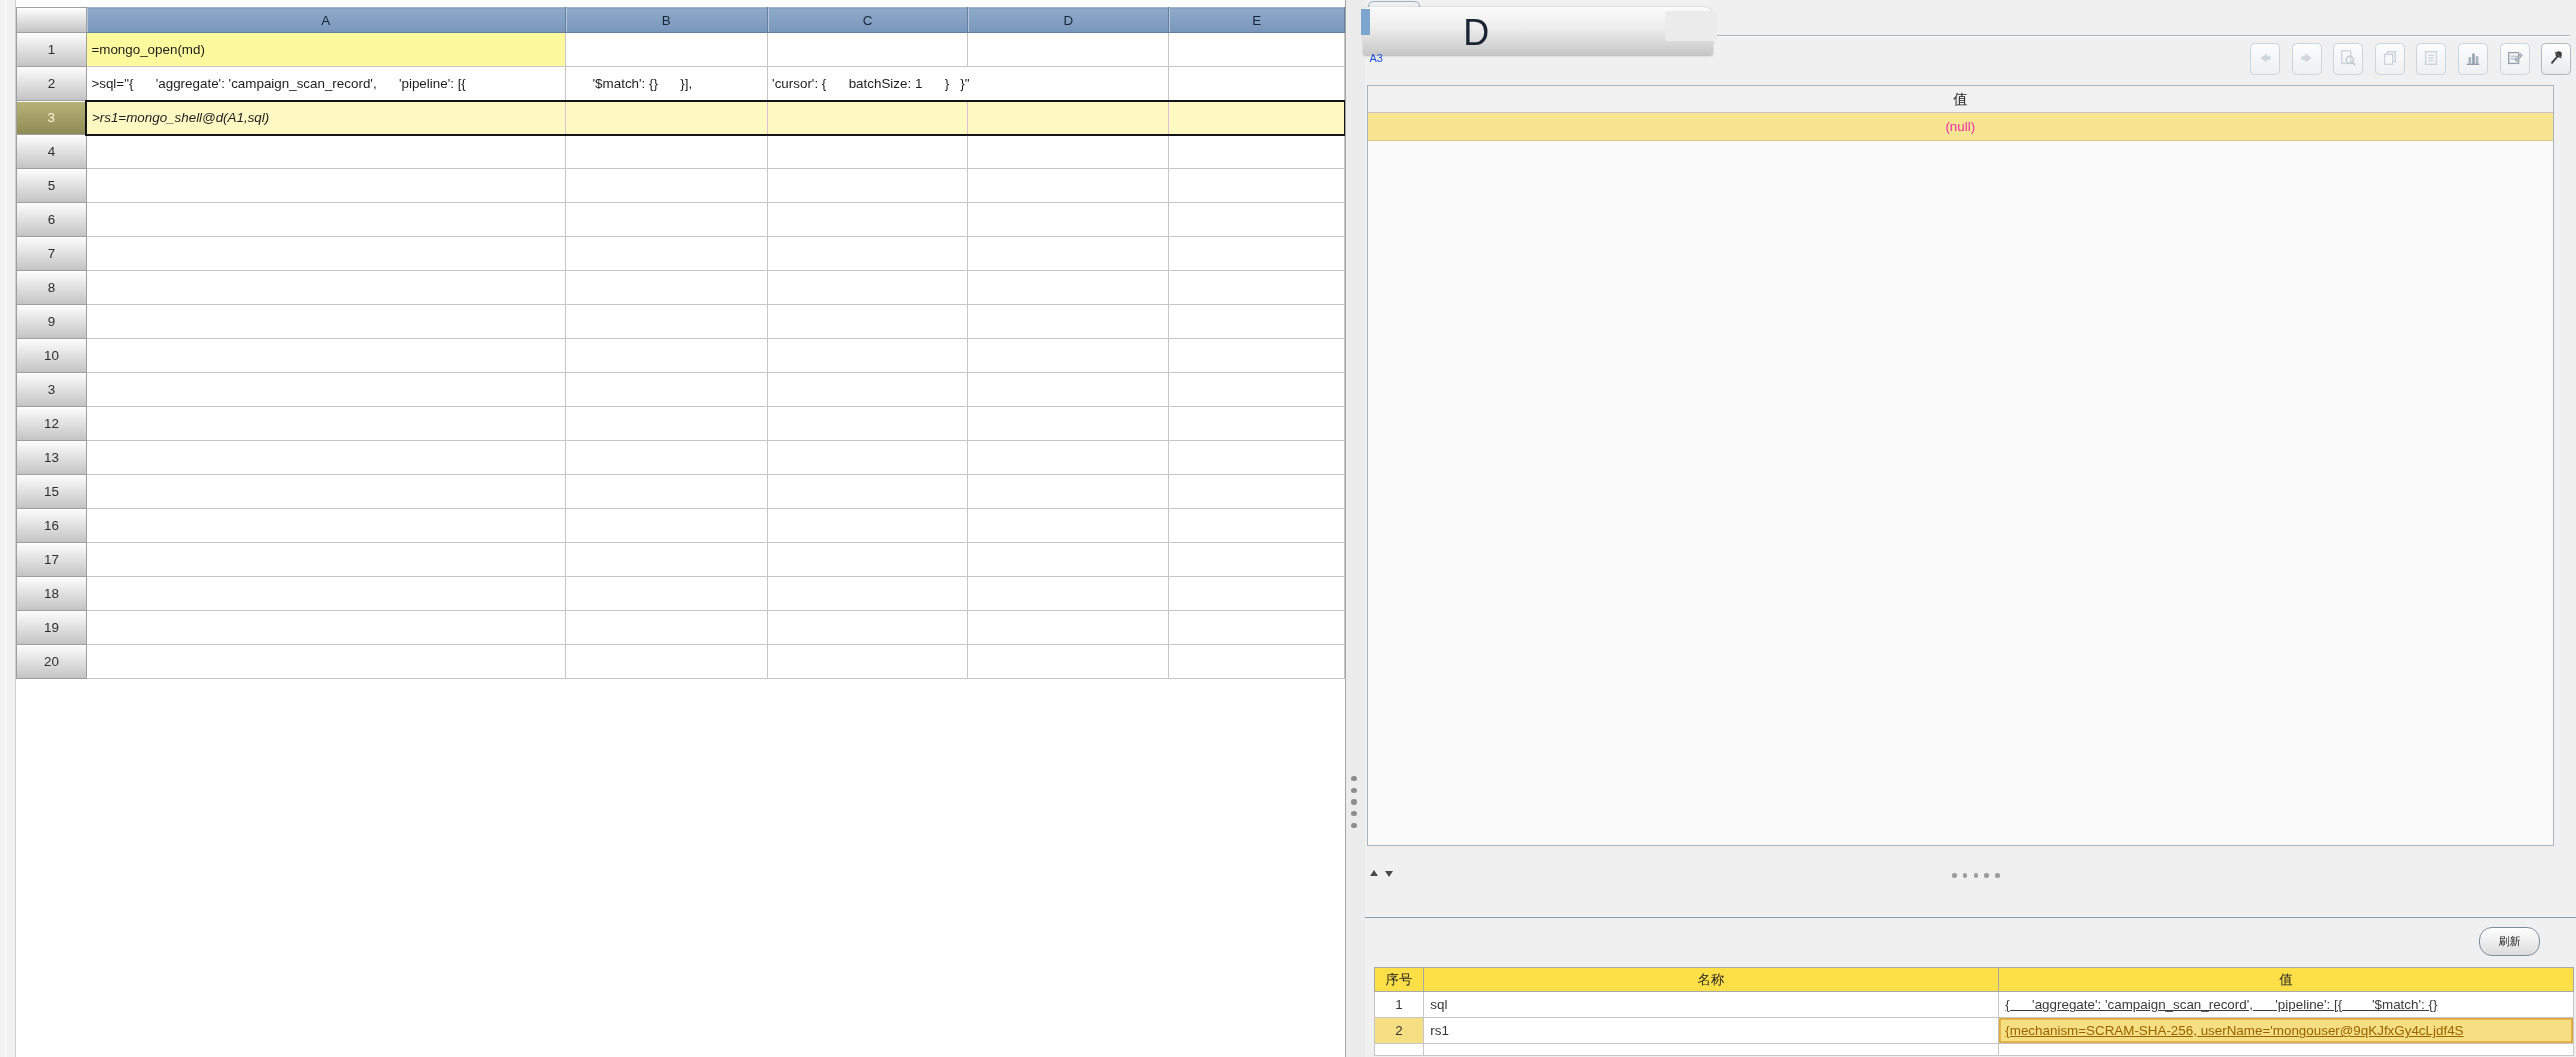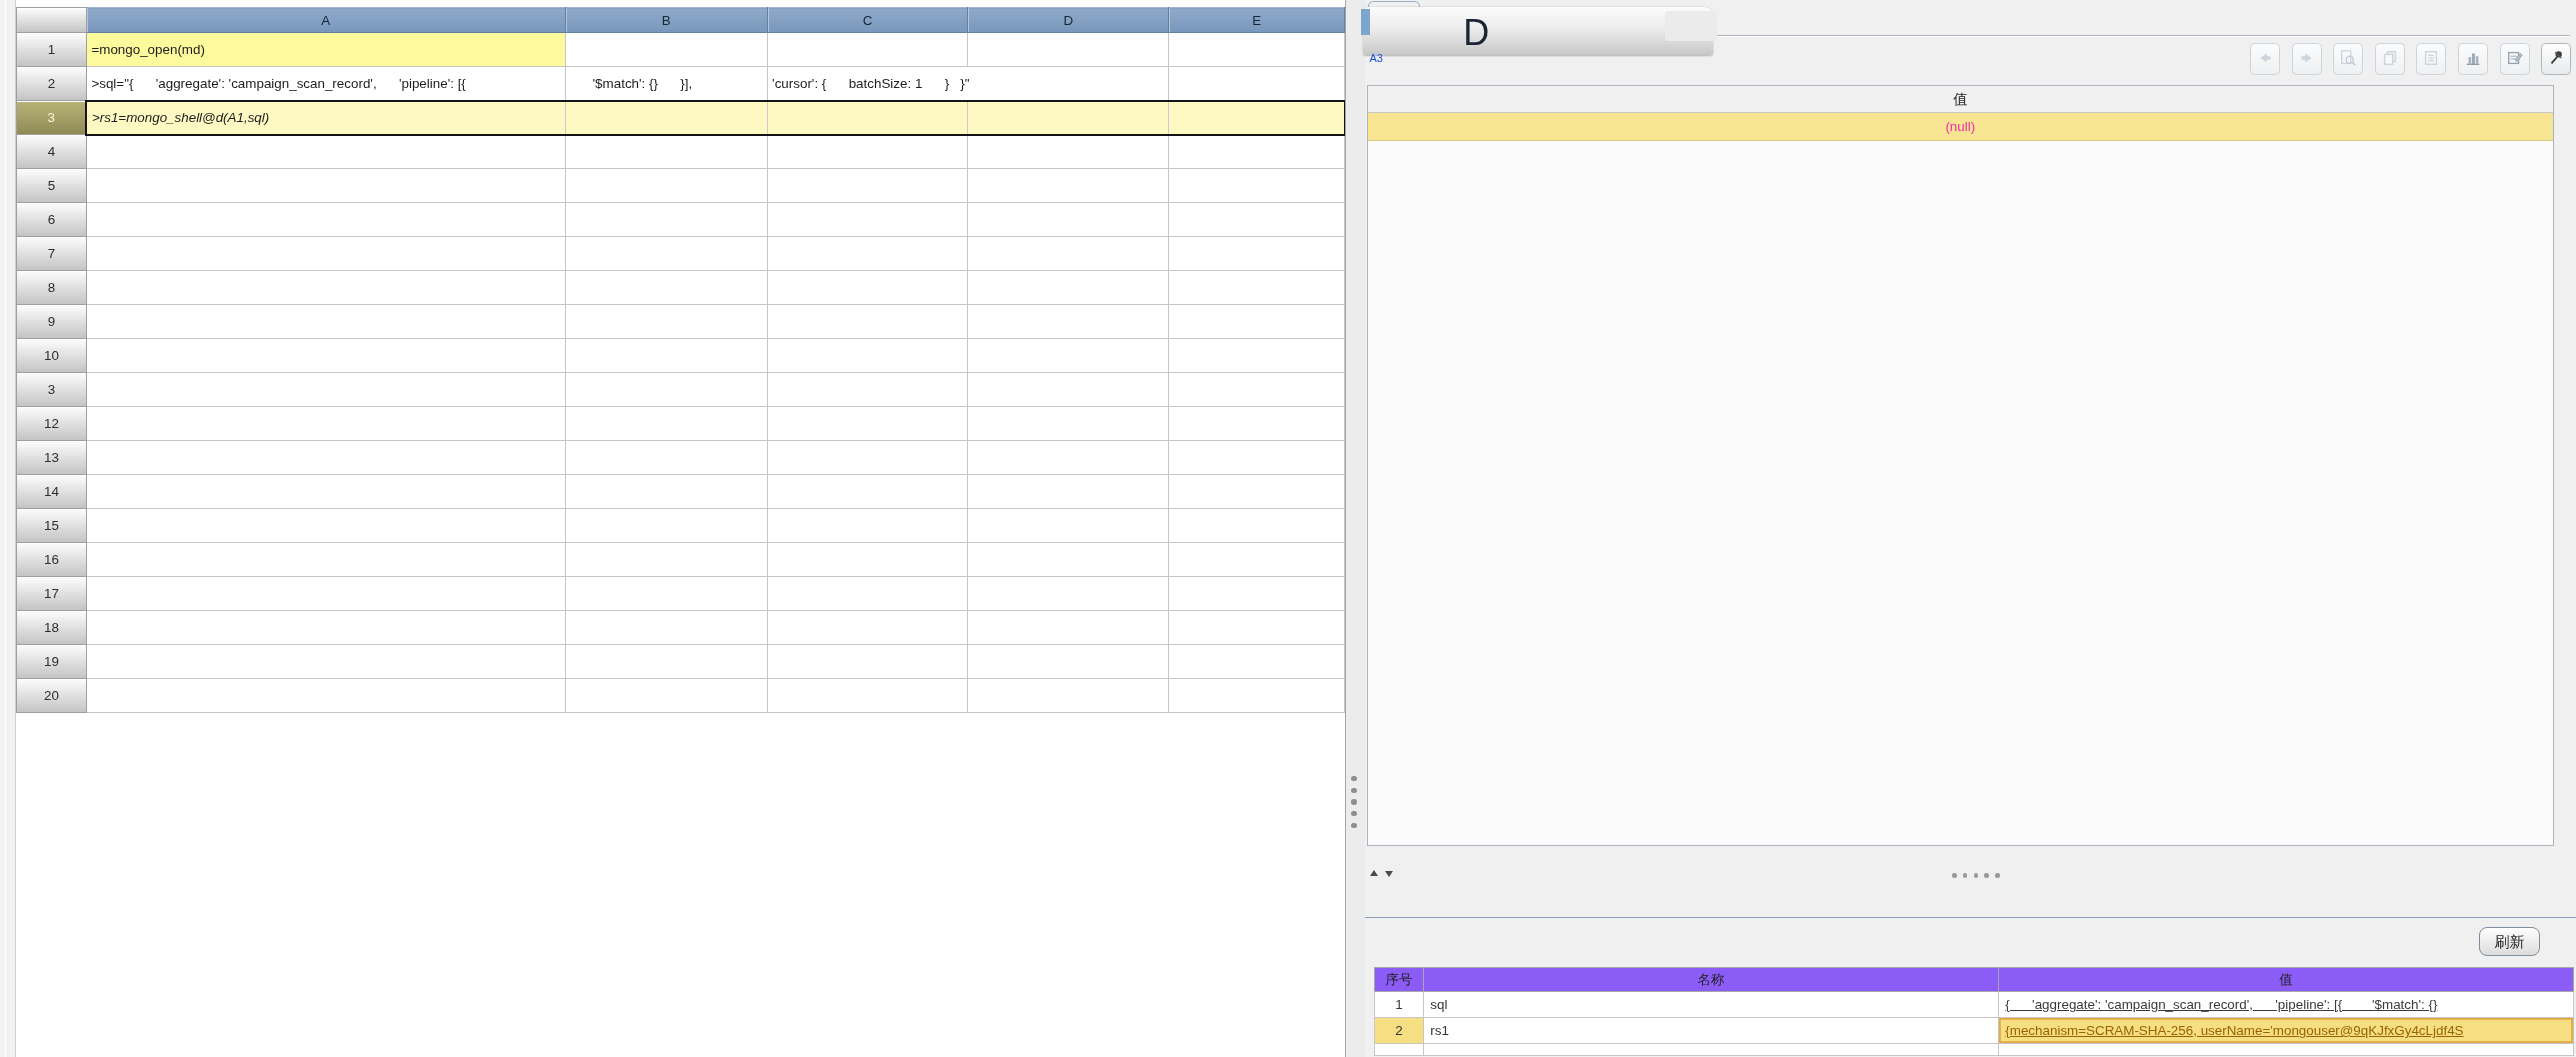--- a/index.html
+++ b/index.html
@@ -243,14 +243,6 @@
           <td class="cell col-E last"></td>
         </tr>
         <tr>
-          <td class="rowhdr">14</td>
-          <td class="cell col-A first"></td>
-          <td class="cell col-B"></td>
-          <td class="cell col-C"></td>
-          <td class="cell col-D"></td>
-          <td class="cell col-E last"></td>
-        </tr>
-        <tr>
           <td class="rowhdr">15</td>
           <td class="cell col-A first"></td>
           <td class="cell col-B"></td>

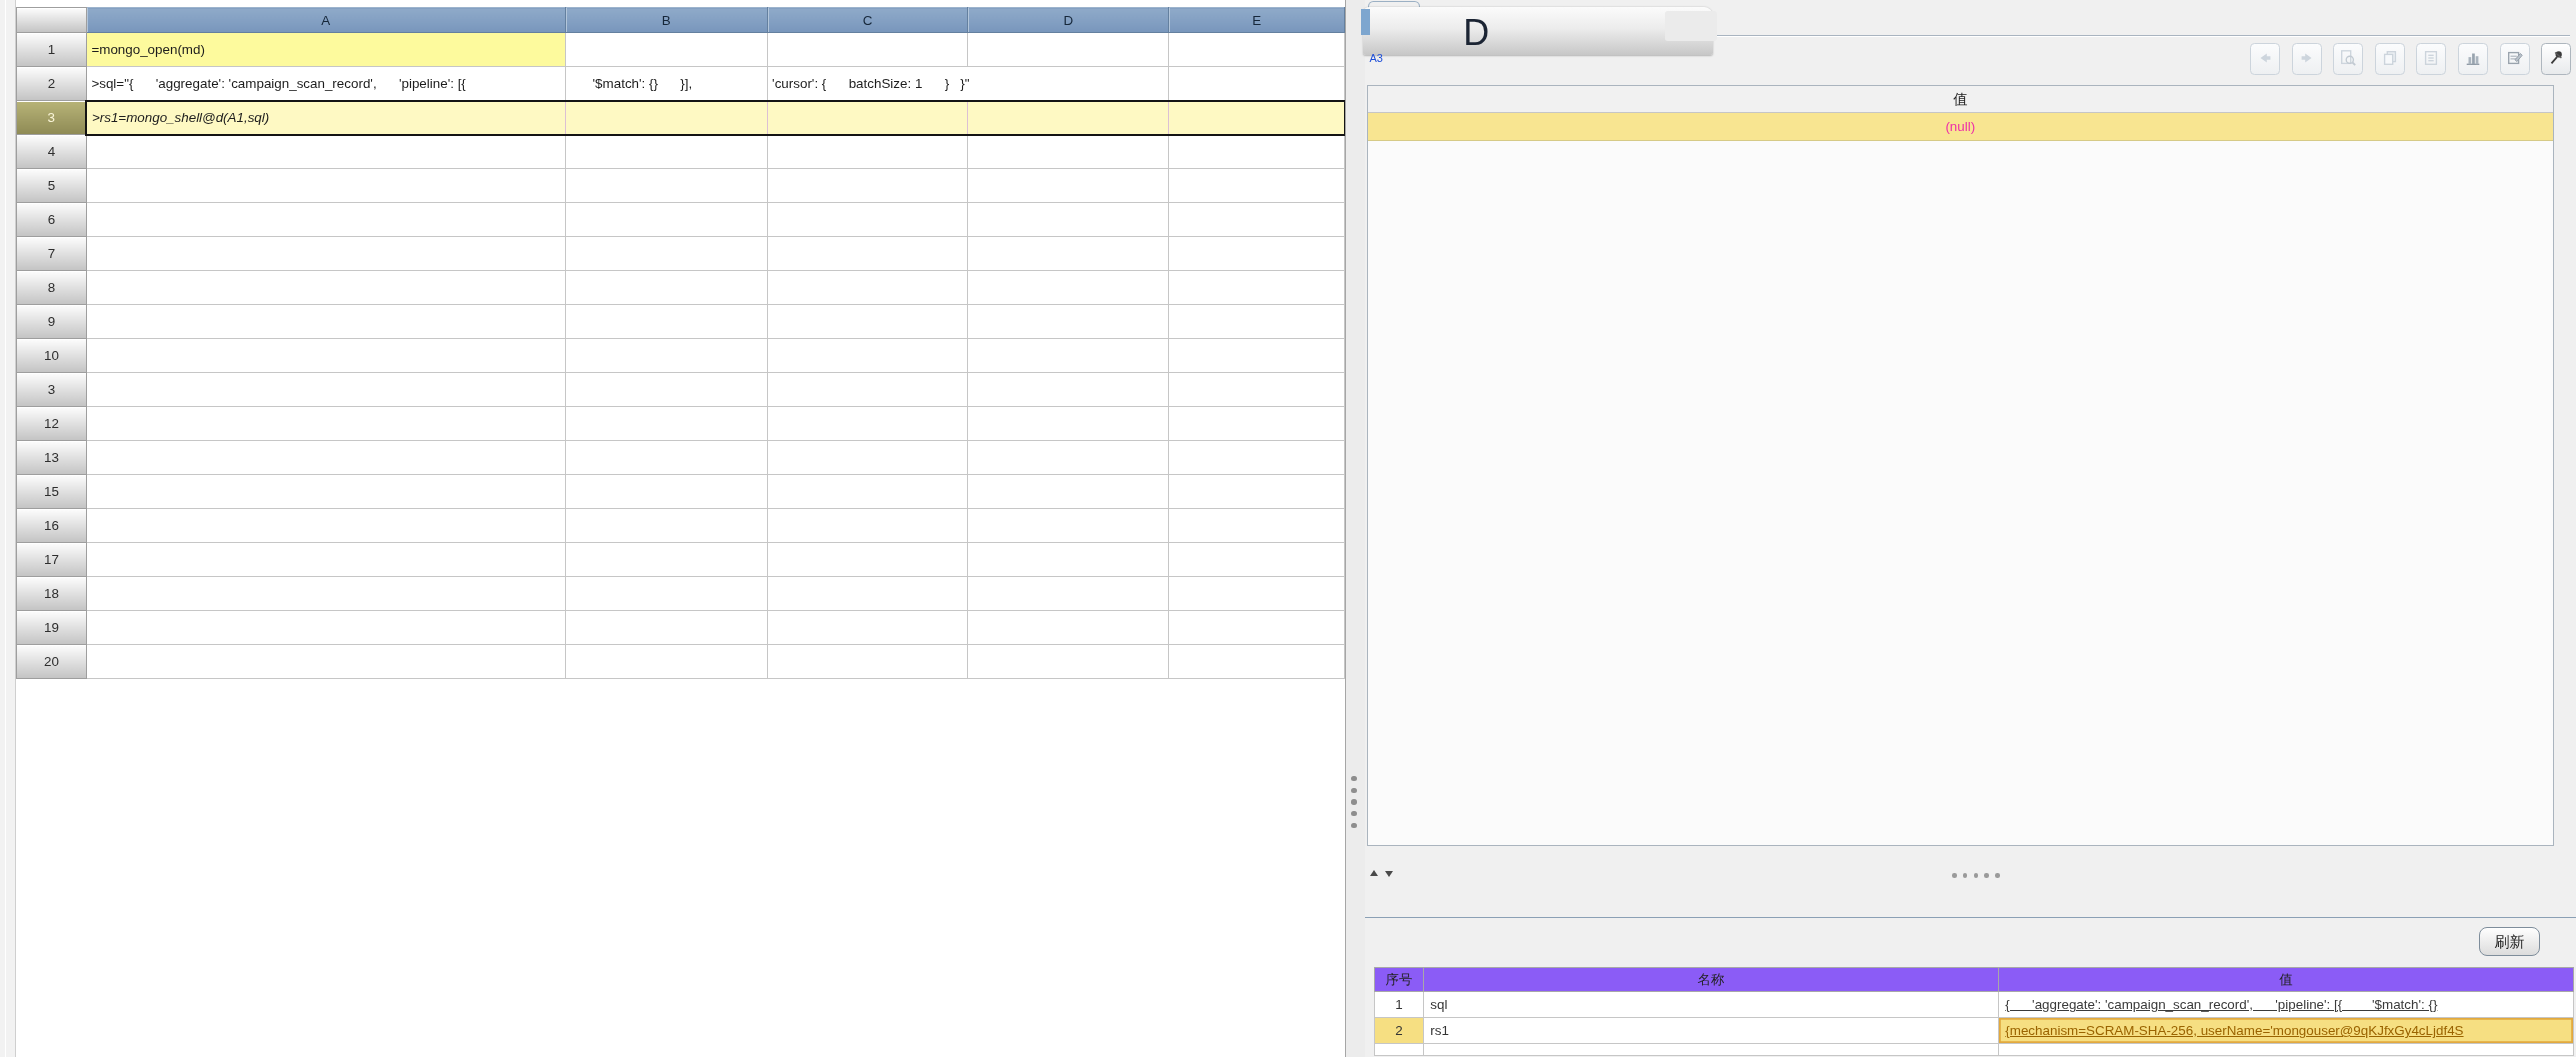--- a/index.html
+++ b/index.html
@@ -104,7 +104,7 @@
 
   .refresh-btn { position:absolute; left:1114px; top:927px; width:61px; height:29px;
     background:linear-gradient(#fefefe,#dcdcdc); border:0.9px solid #7e8d9b;
-    border-radius:8px; font-size:15px; color:#1e1e1e; text-align:center;
+    border-radius:13px; font-size:11px; color:#1e1e1e; text-align:center;
     line-height:27px; }
 
   

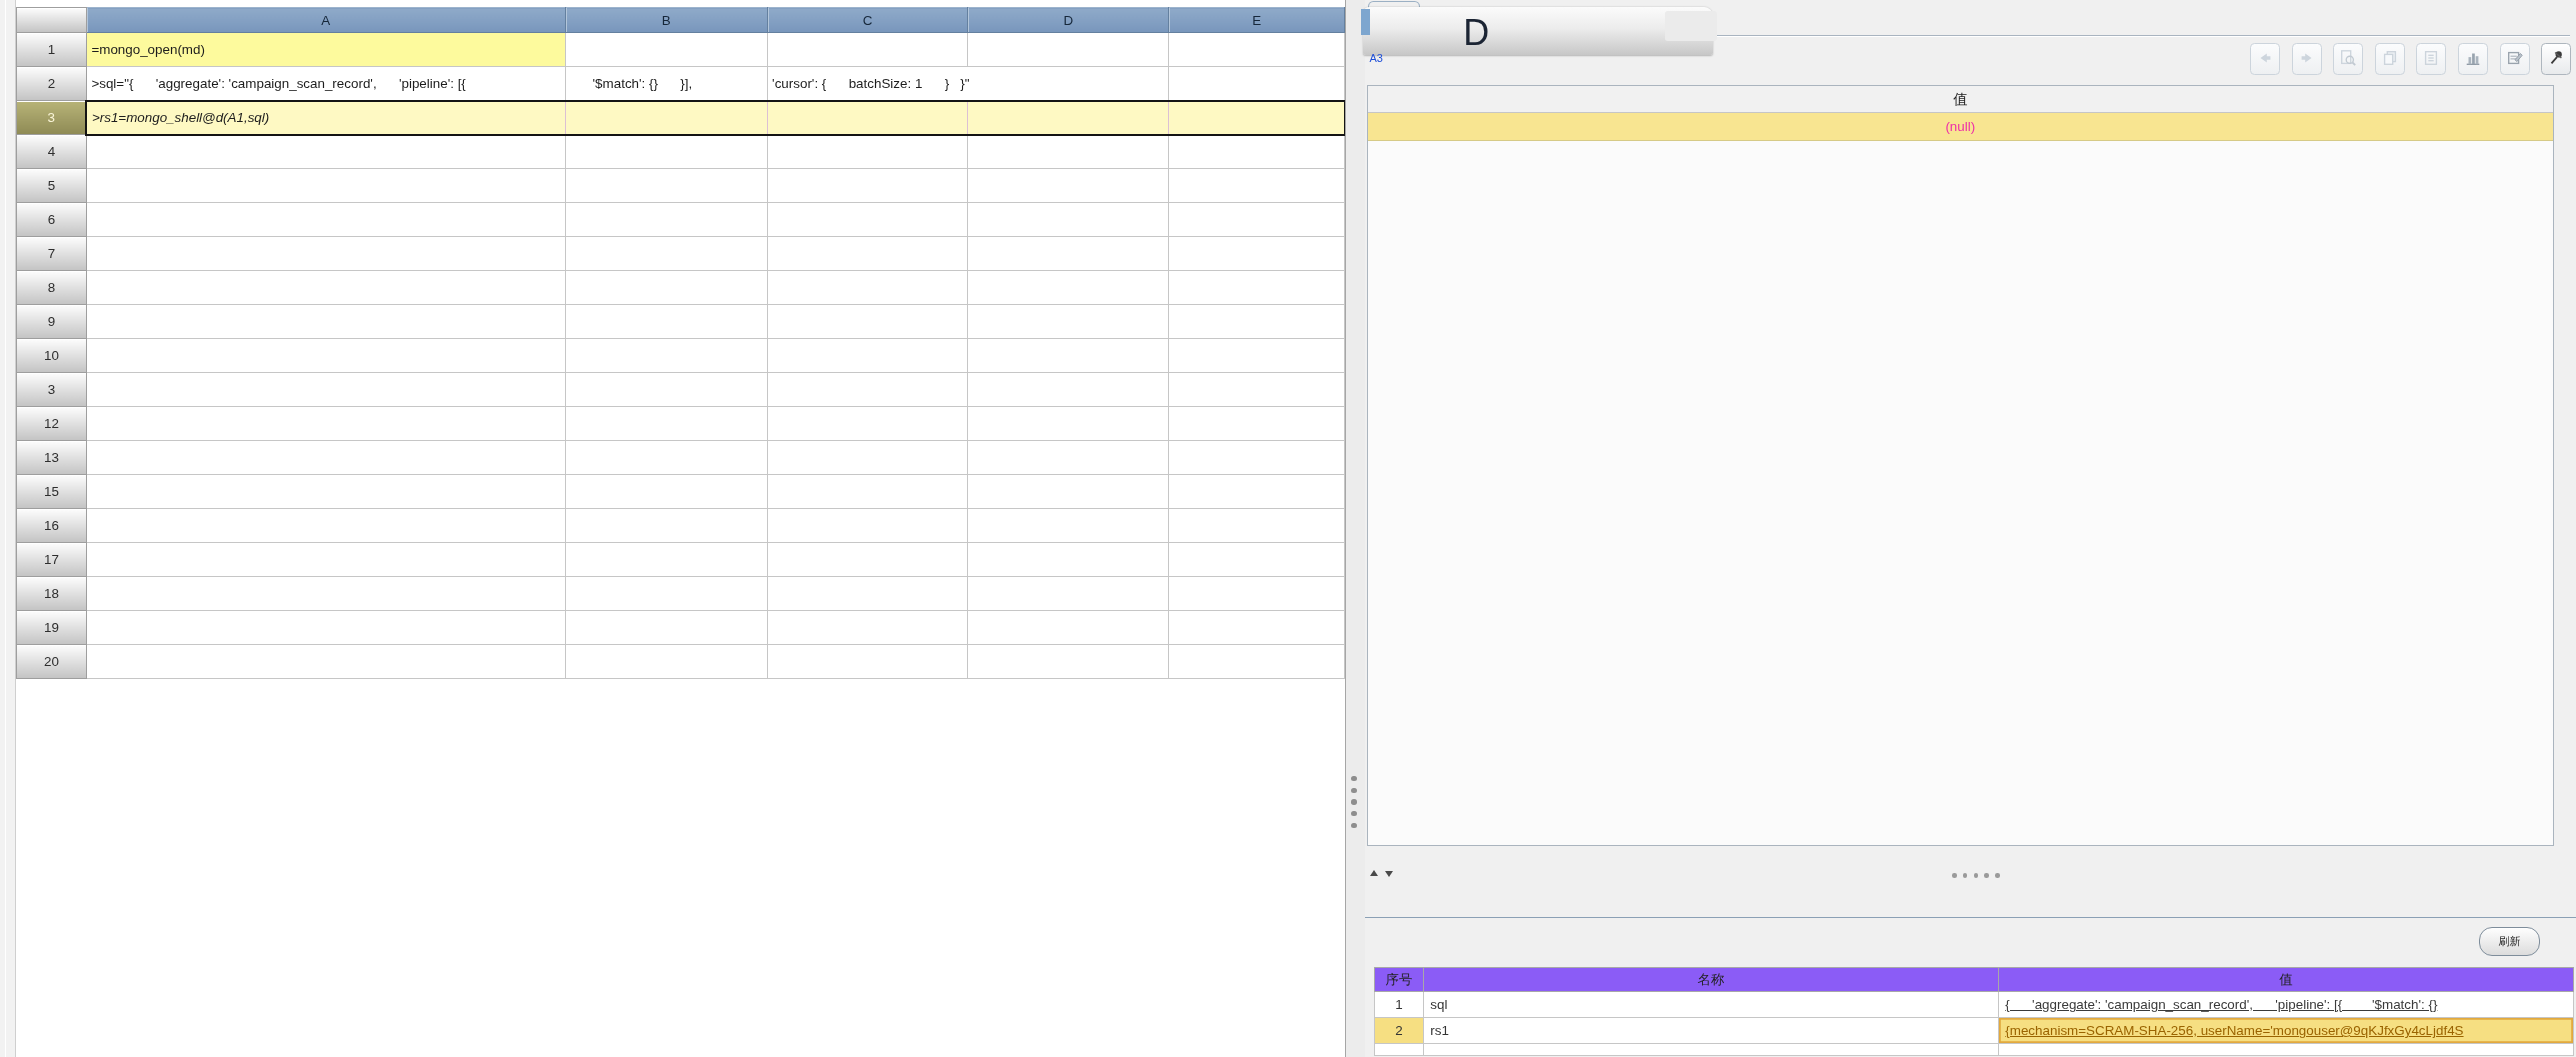--- a/index.html
+++ b/index.html
@@ -110,7 +110,7 @@
   
   .vars-table { position:absolute; left:9px; top:967px; width:1199px;
     border-collapse:collapse; table-layout:fixed; background:#ffffff; }
-  .vars-table th { height:24px; background:#8b5cf6; border:0.9px solid #a8a8a8;
+  .vars-table th { height:24px; background:#fde047; border:0.9px solid #a8a8a8;
     font-size:13.4px; font-weight:normal; color:#222; }
   .vars-table td { height:26px; border:0.9px solid #c6c6c6; font-size:13.4px;
     color:#333; padding:0 6.3px; white-space:pre; overflow:hidden; }

